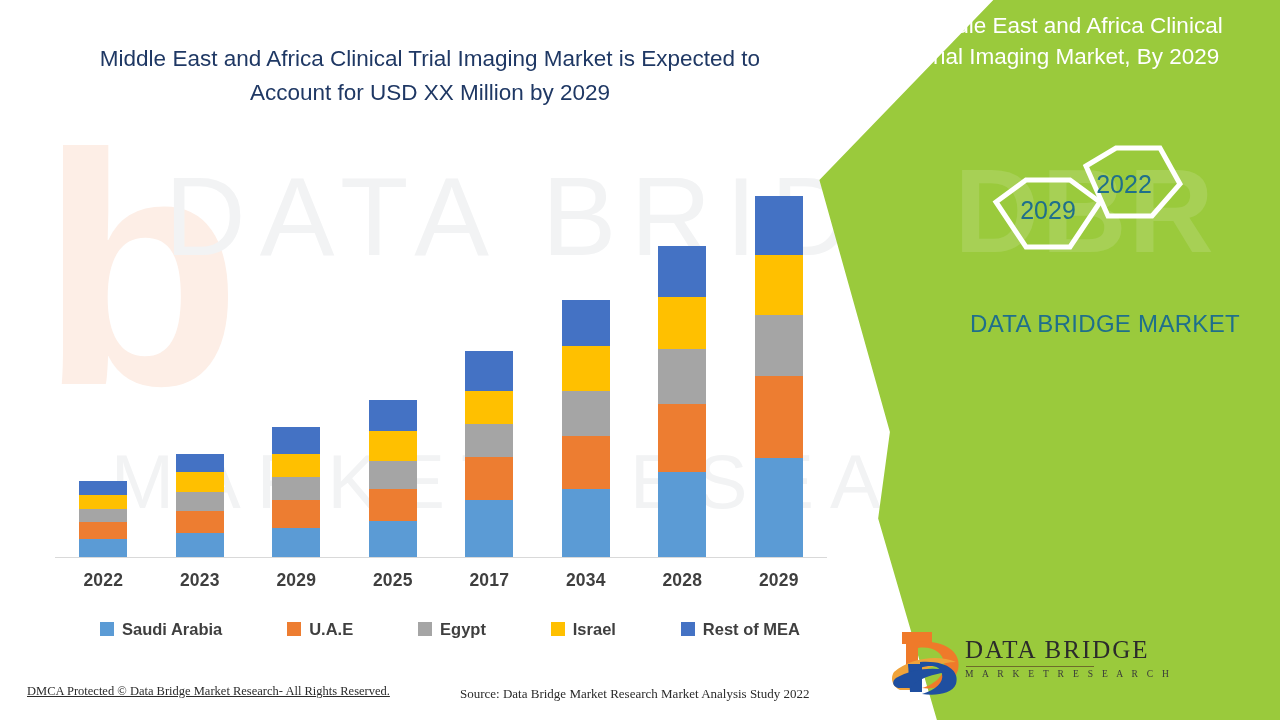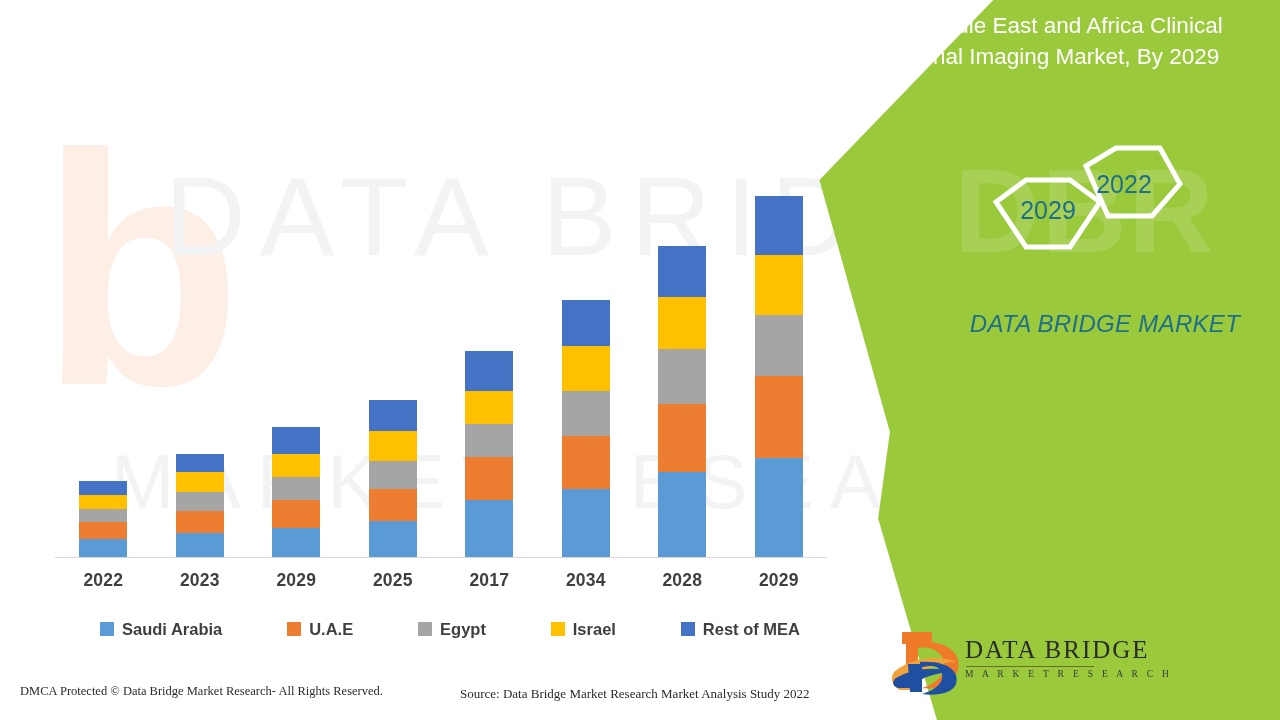--- a/index.html
+++ b/index.html
@@ -125,6 +125,7 @@
     <div class="wm-line2">MARKET RESEARCH</div>
   </div>
 
+  <div class="headline">Middle East and Africa Clinical Trial Imaging Market is Expected to Account for USD XX Million by 2029</div>
 
   <div class="axis-line"></div>
   <div class="bars" id="bars">

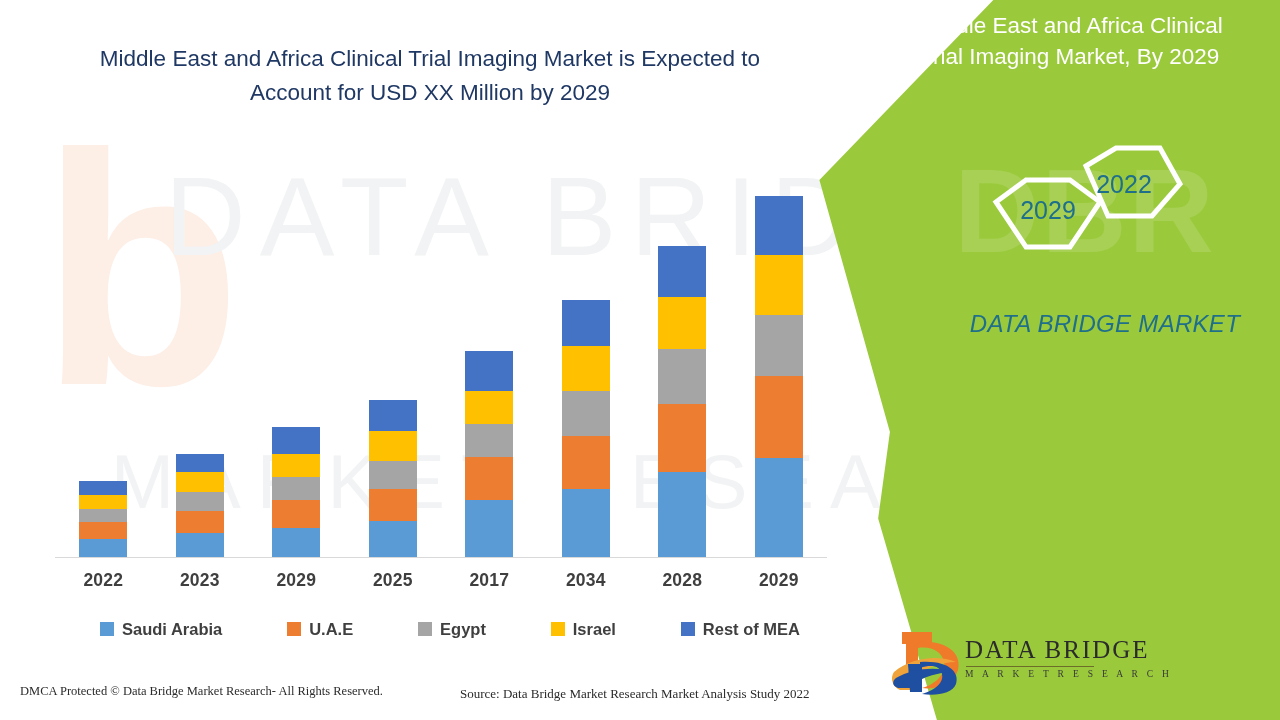--- a/index.html
+++ b/index.html
@@ -53,7 +53,6 @@
     position:absolute; left:940px; top:308px; width:330px;
     text-align:center; color:#1f6f8b; font-size:24px; line-height:32px;
     letter-spacing:.3px;
-    font-style:italic;
   }
 
   

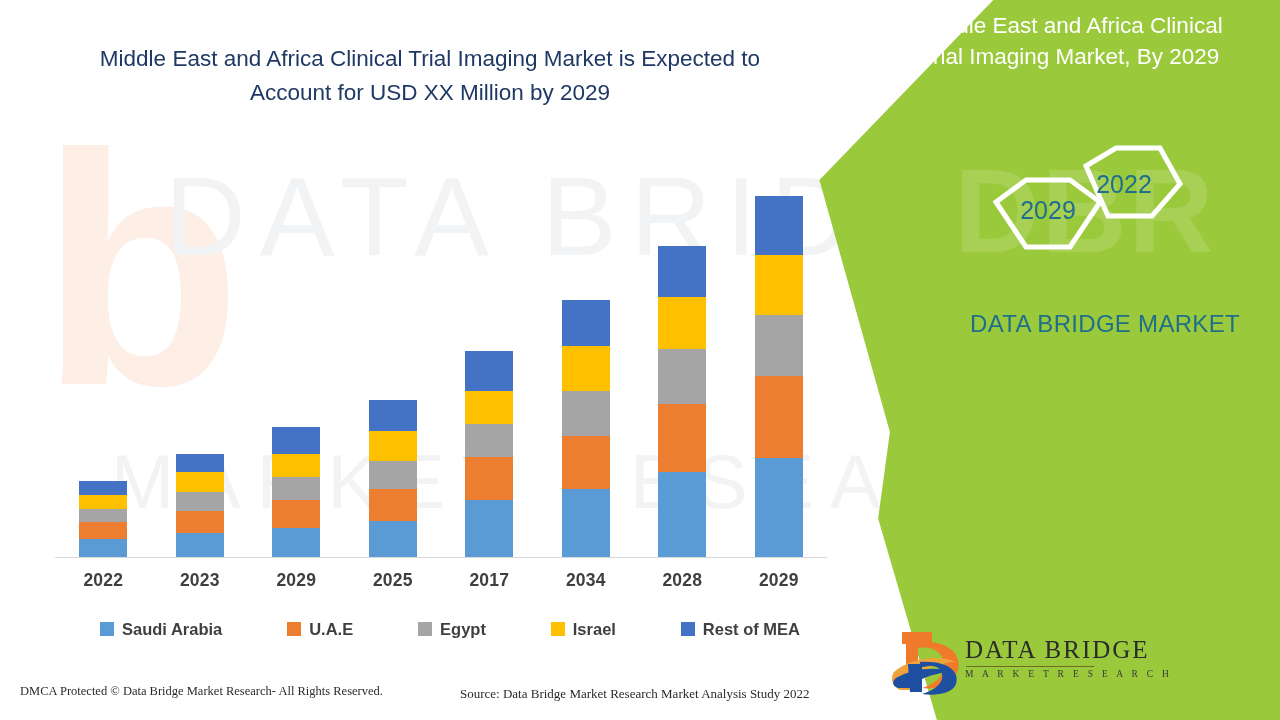--- a/index.html
+++ b/index.html
@@ -105,8 +105,8 @@
 
   .footer { position:absolute; left:0; top:684px; width:860px; height:24px; }
   .foot-left {
-    position:absolute; left:20px; top:0; color:#2b2b2b;
-    font-size:12.5px; font-family:"Liberation Serif", serif;
+    position:absolute; left:27px; top:0; color:#2b2b2b;
+    font-size:12.5px; font-family:"Liberation Serif", serif;text-decoration:underline;
   }
   .foot-right {
     position:absolute; left:460px; top:2px; color:#2b2b2b;

